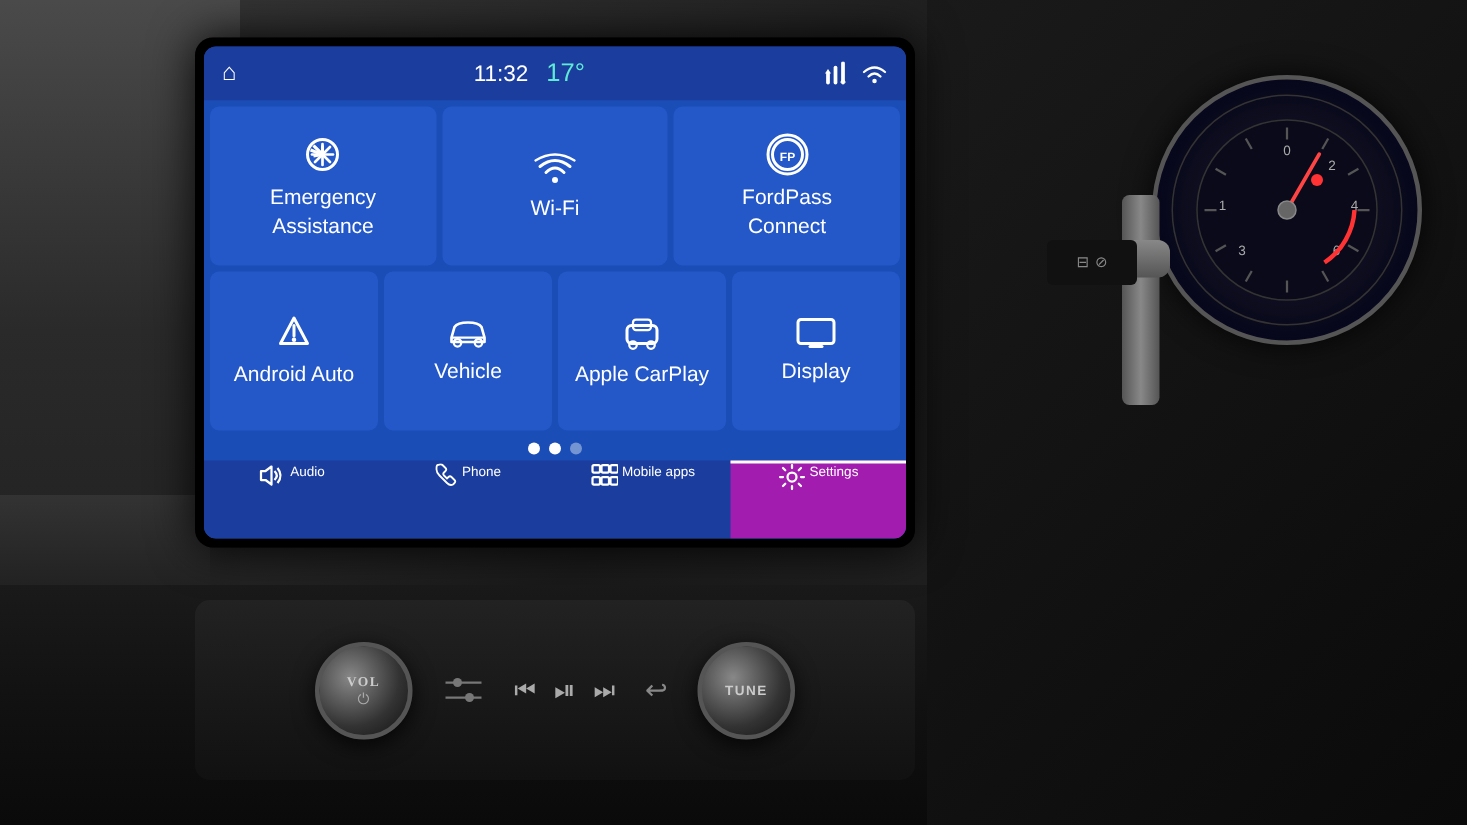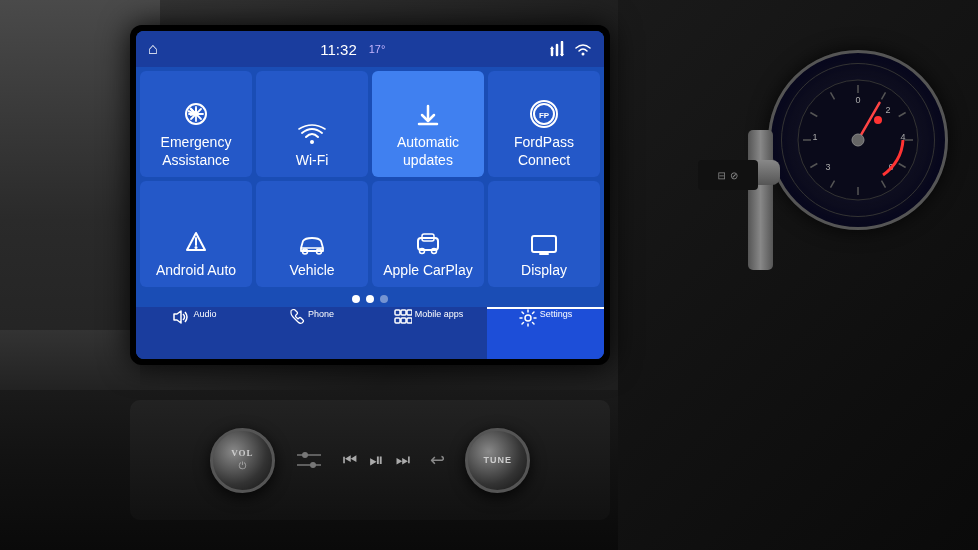--- a/index.html
+++ b/index.html
@@ -200,8 +200,8 @@
     }
 
     .temp-display {
-      color: #c4b5fd;
-      font-size: 11px;
+      color: #5eead4;
+      font-size: 17px;
     }
 
     .top-bar-right {

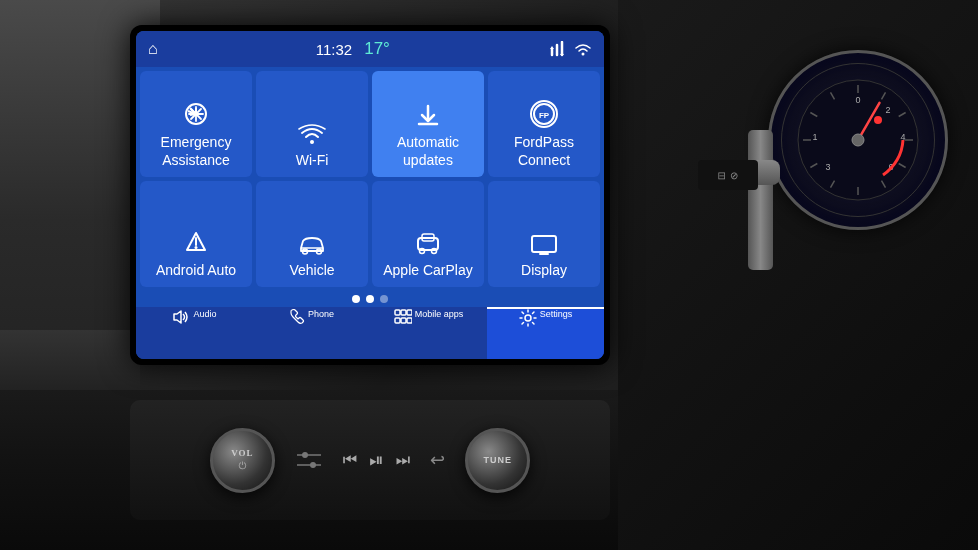--- a/index.html
+++ b/index.html
@@ -233,7 +233,7 @@
       display: flex;
       flex-direction: column;
       align-items: center;
-      justify-content: flex-end;
+      justify-content: center;
       gap: 5px;
       cursor: pointer;
       transition: background 0.15s;

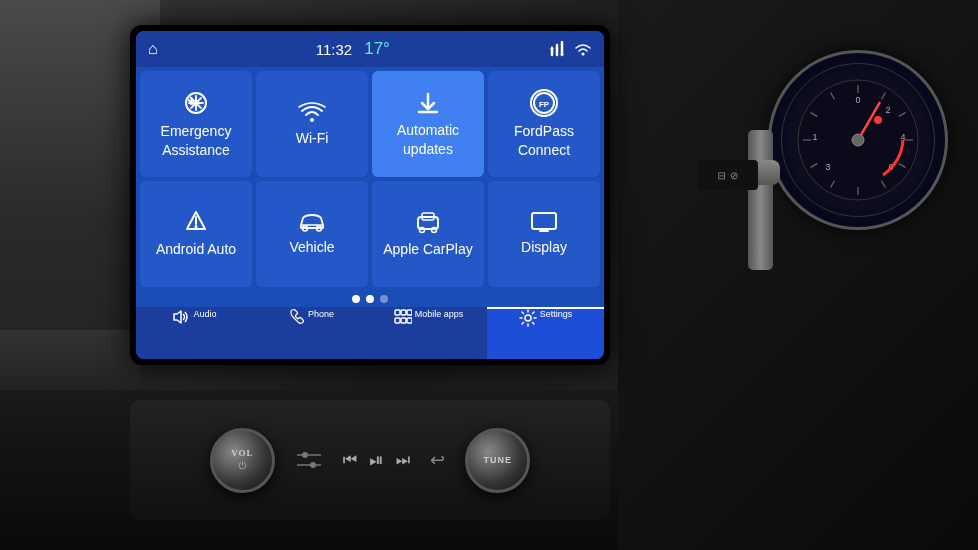--- a/index.html
+++ b/index.html
@@ -473,14 +473,6 @@
           <span class="cell-label">Wi-Fi</span>
         </div>
 
-        <div class="grid-cell active-updates">
-          <svg width="26" height="26" viewBox="0 0 26 26">
-            <line x1="13" y1="4" x2="13" y2="18" stroke="white" stroke-width="2.5" stroke-linecap="round"></line>
-            <polyline points="7,13 13,19 19,13" stroke="white" stroke-width="2.5" fill="none" stroke-linejoin="round" stroke-linecap="round"></polyline>
-            <line x1="4" y1="22" x2="22" y2="22" stroke="white" stroke-width="2.5" stroke-linecap="round"></line>
-          </svg>
-          <span class="cell-label">Automatic<br>updates</span>
-        </div>
 
         <div class="grid-cell">
           <div class="ford-pass-icon">

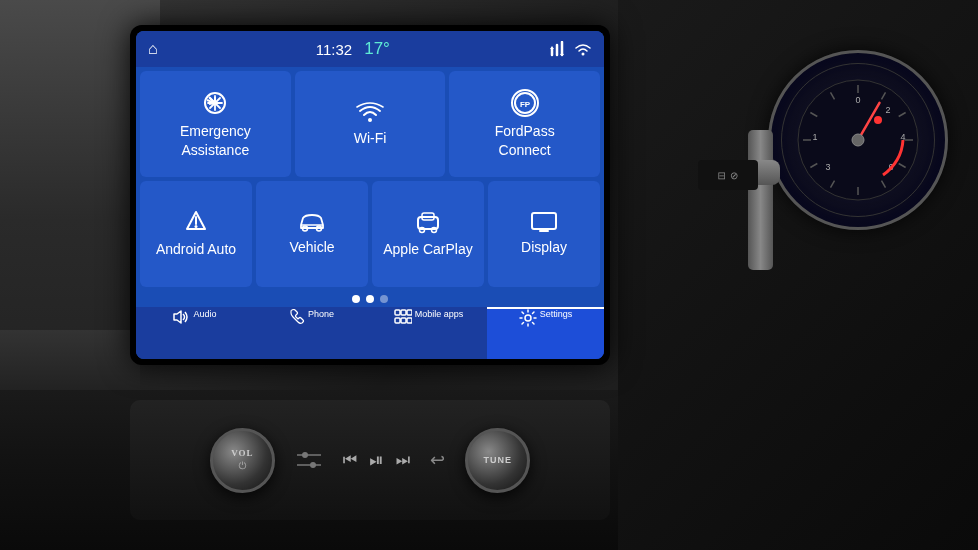--- a/index.html
+++ b/index.html
@@ -291,7 +291,7 @@
     }
 
     .nav-item.active {
-      background: #1d4ed8;
+      background: #a21caf;
       border-top-color: white;
     }
 

